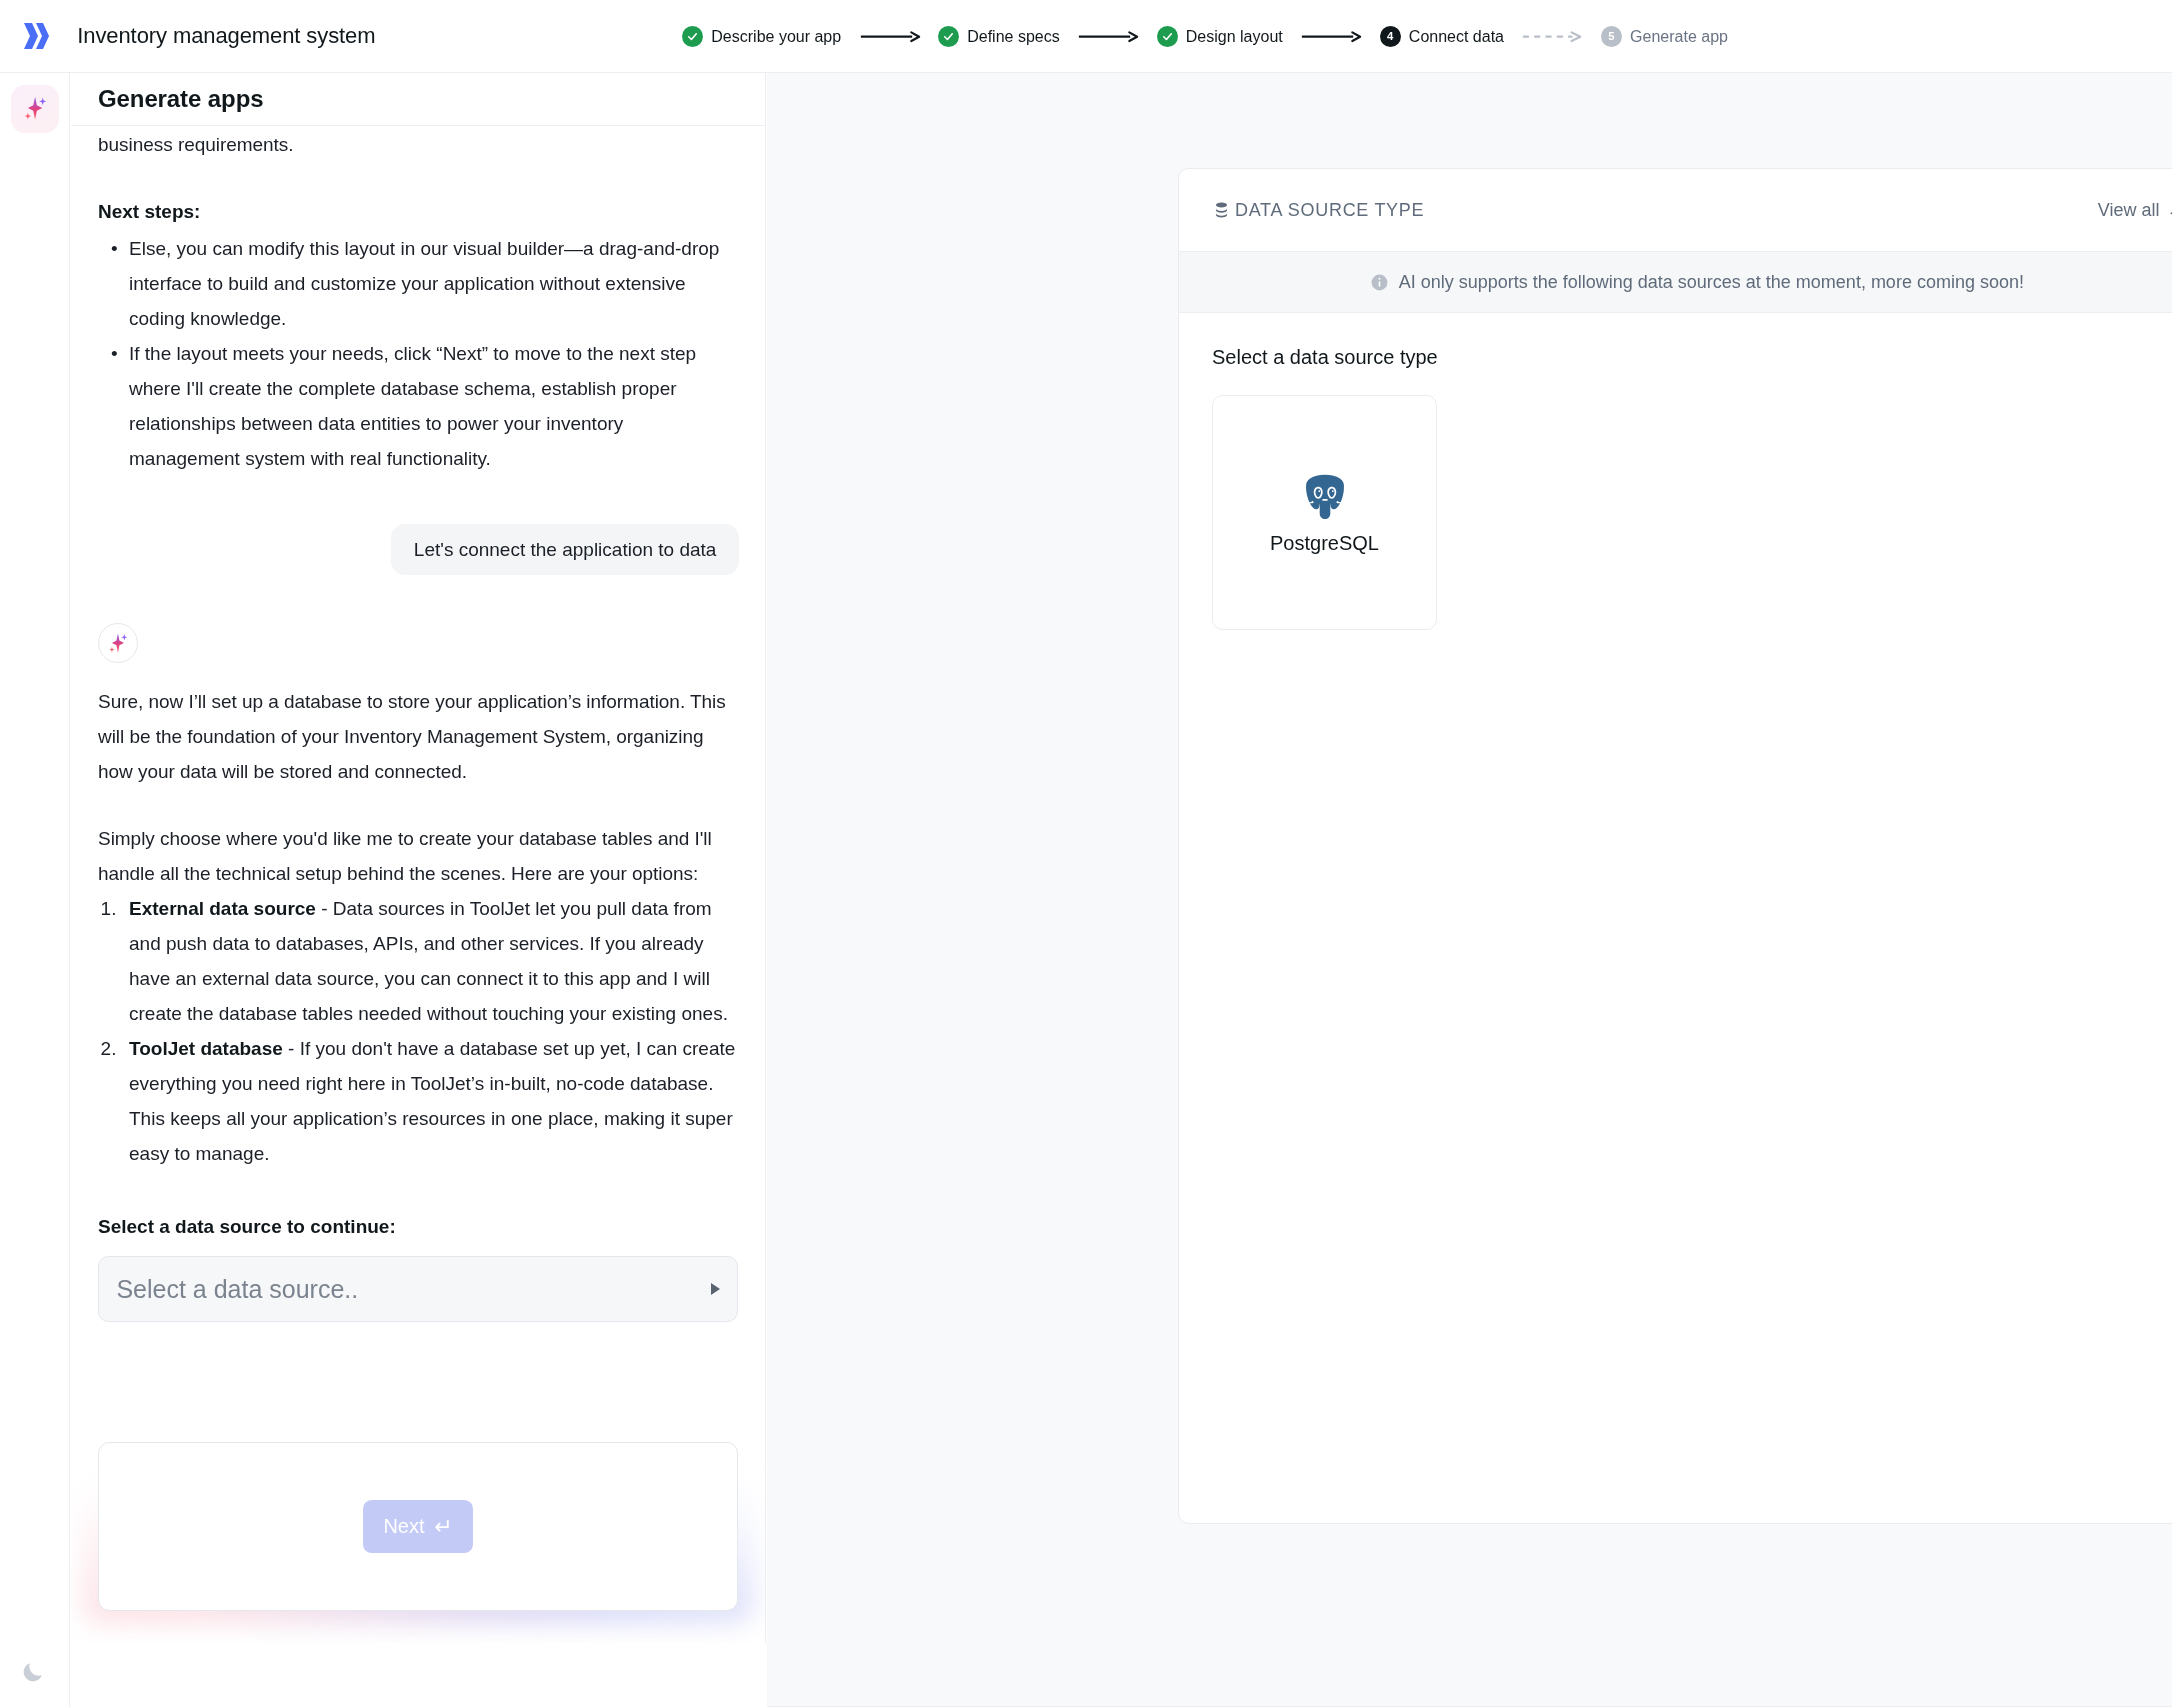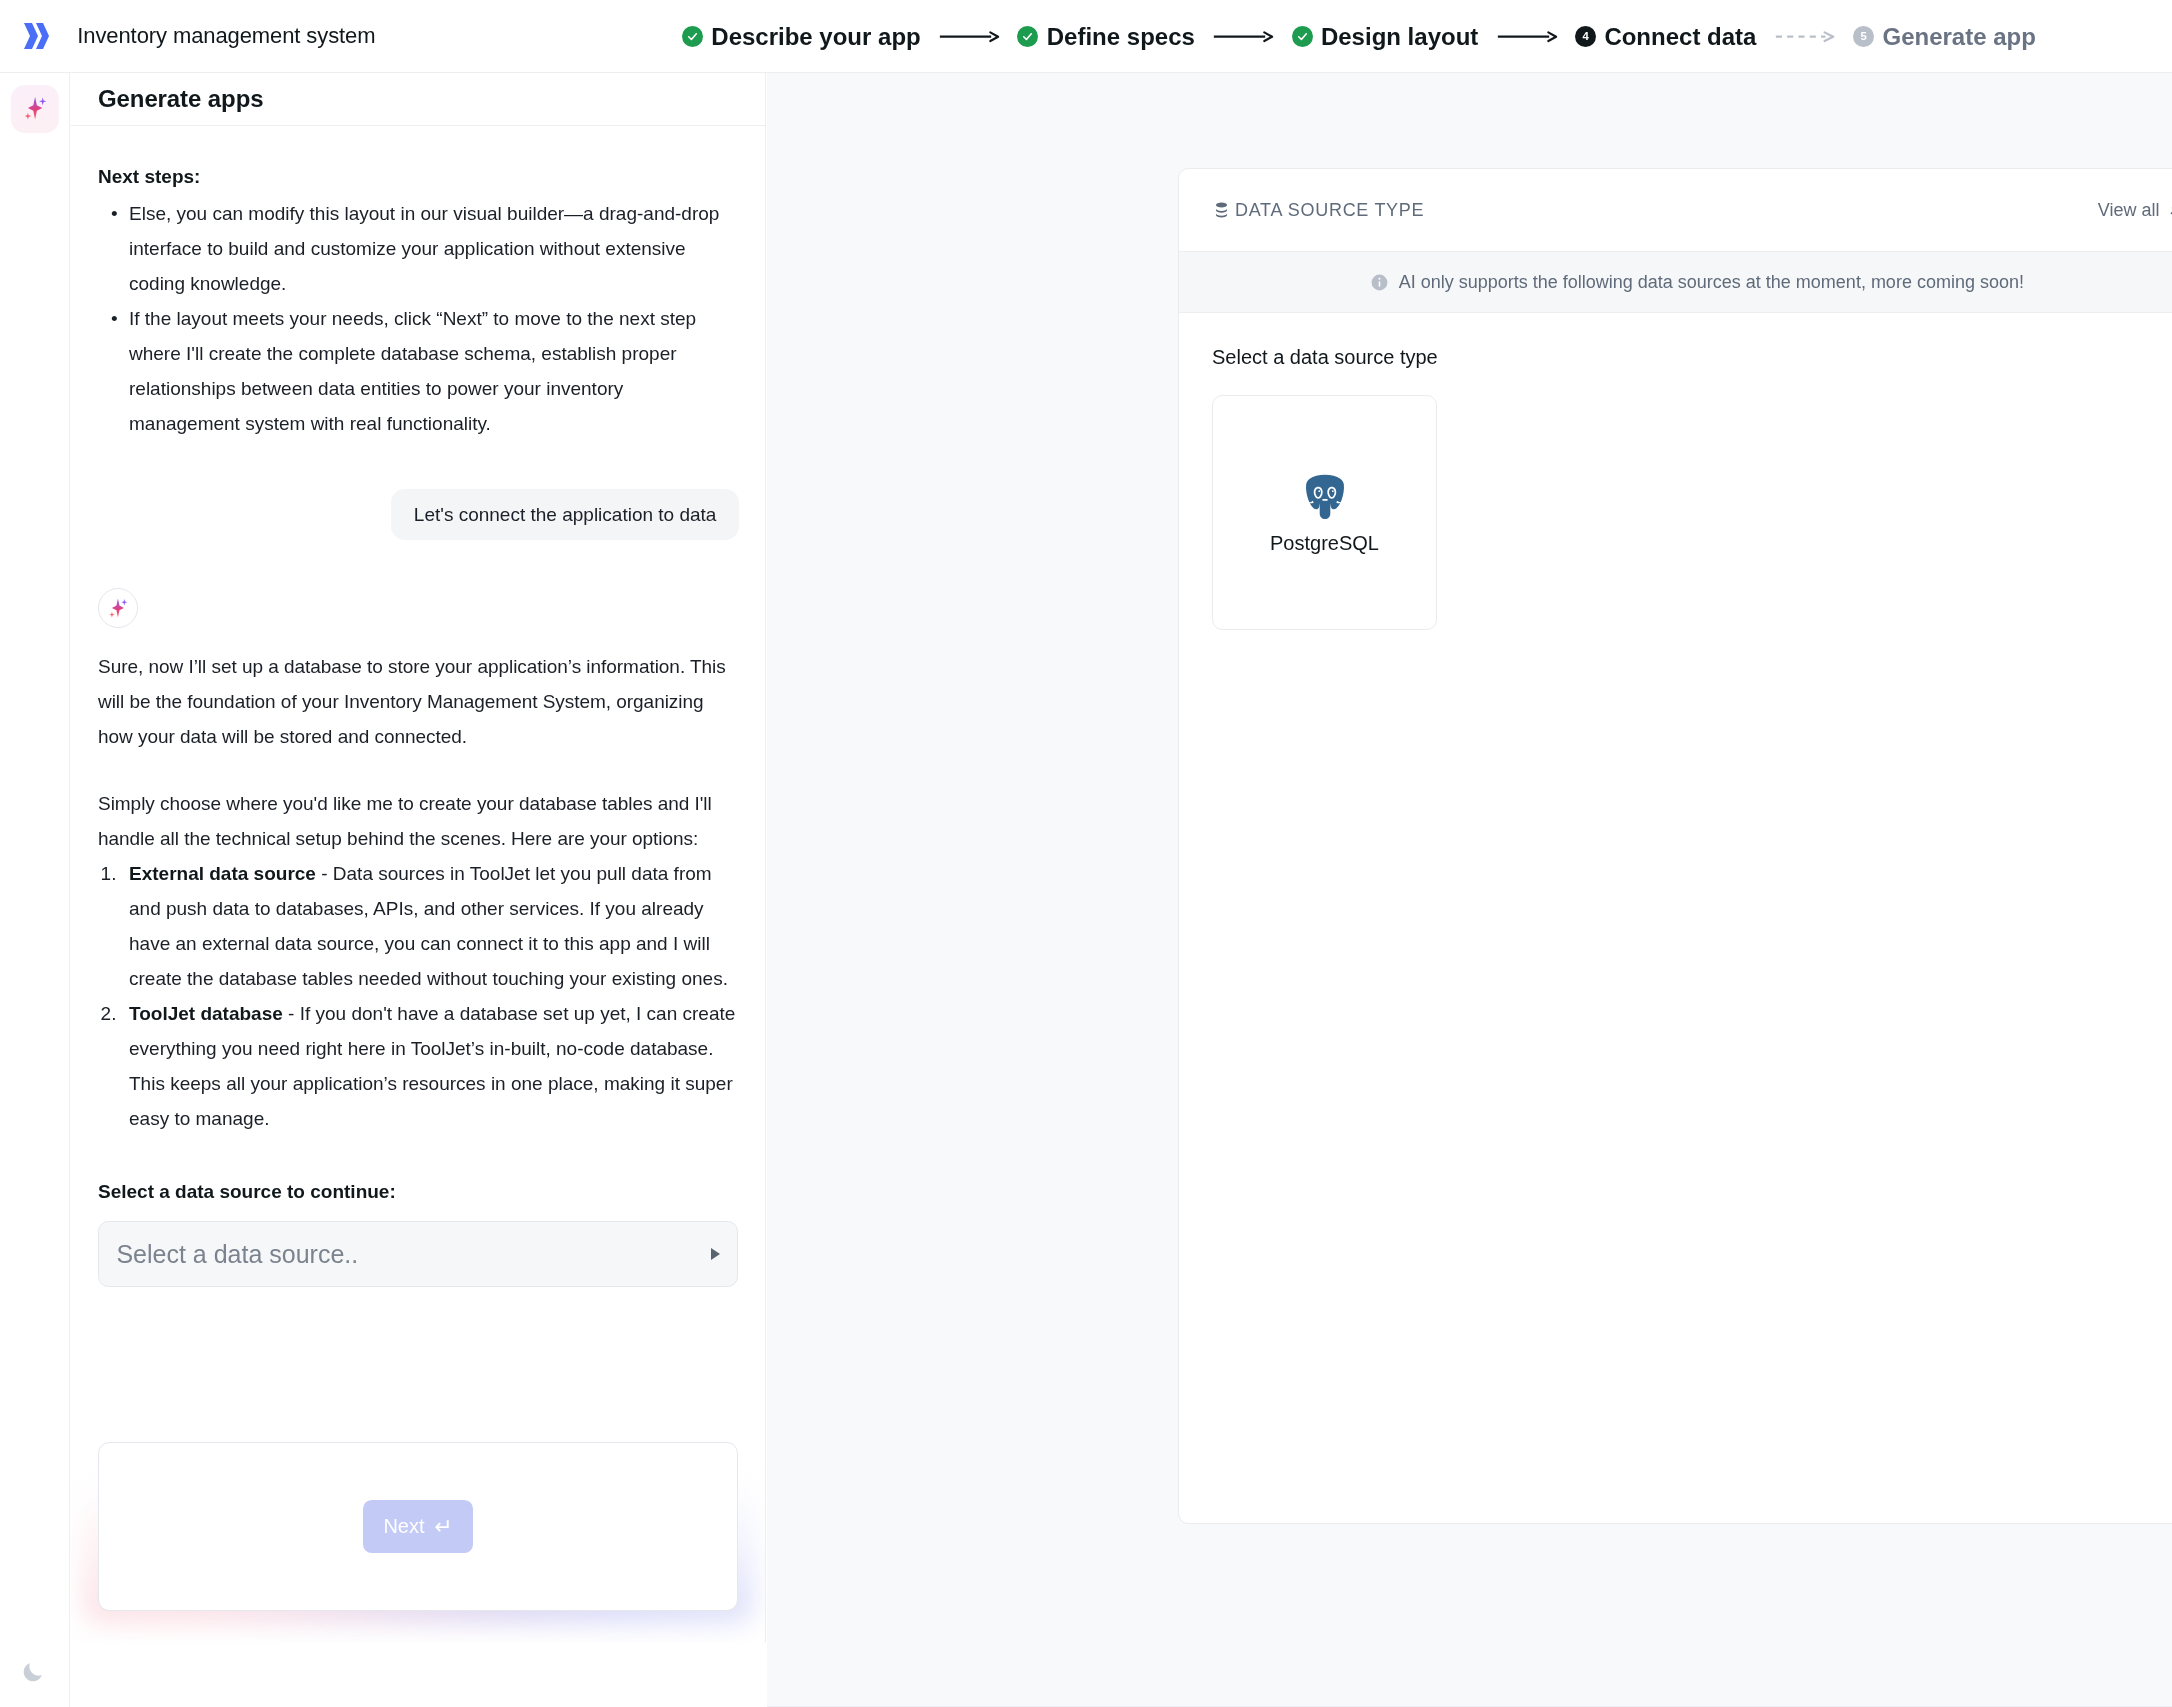--- a/index.html
+++ b/index.html
@@ -49,7 +49,7 @@
   .step-badge .num {
     color: #ffffff; font-size: 11.3px; font-weight: 700; line-height: 1;
   }
-  .step-label { font-size: 24px; color: #11181c; font-weight: 700; }
+  .step-label { font-size: 16px; color: #11181c; font-weight: 400; }
   .step-label.muted { color: #6a7383; }
 
   .connector { width: 62px; height: 17.4px; margin: 0 17.4px; flex: 0 0 auto; }

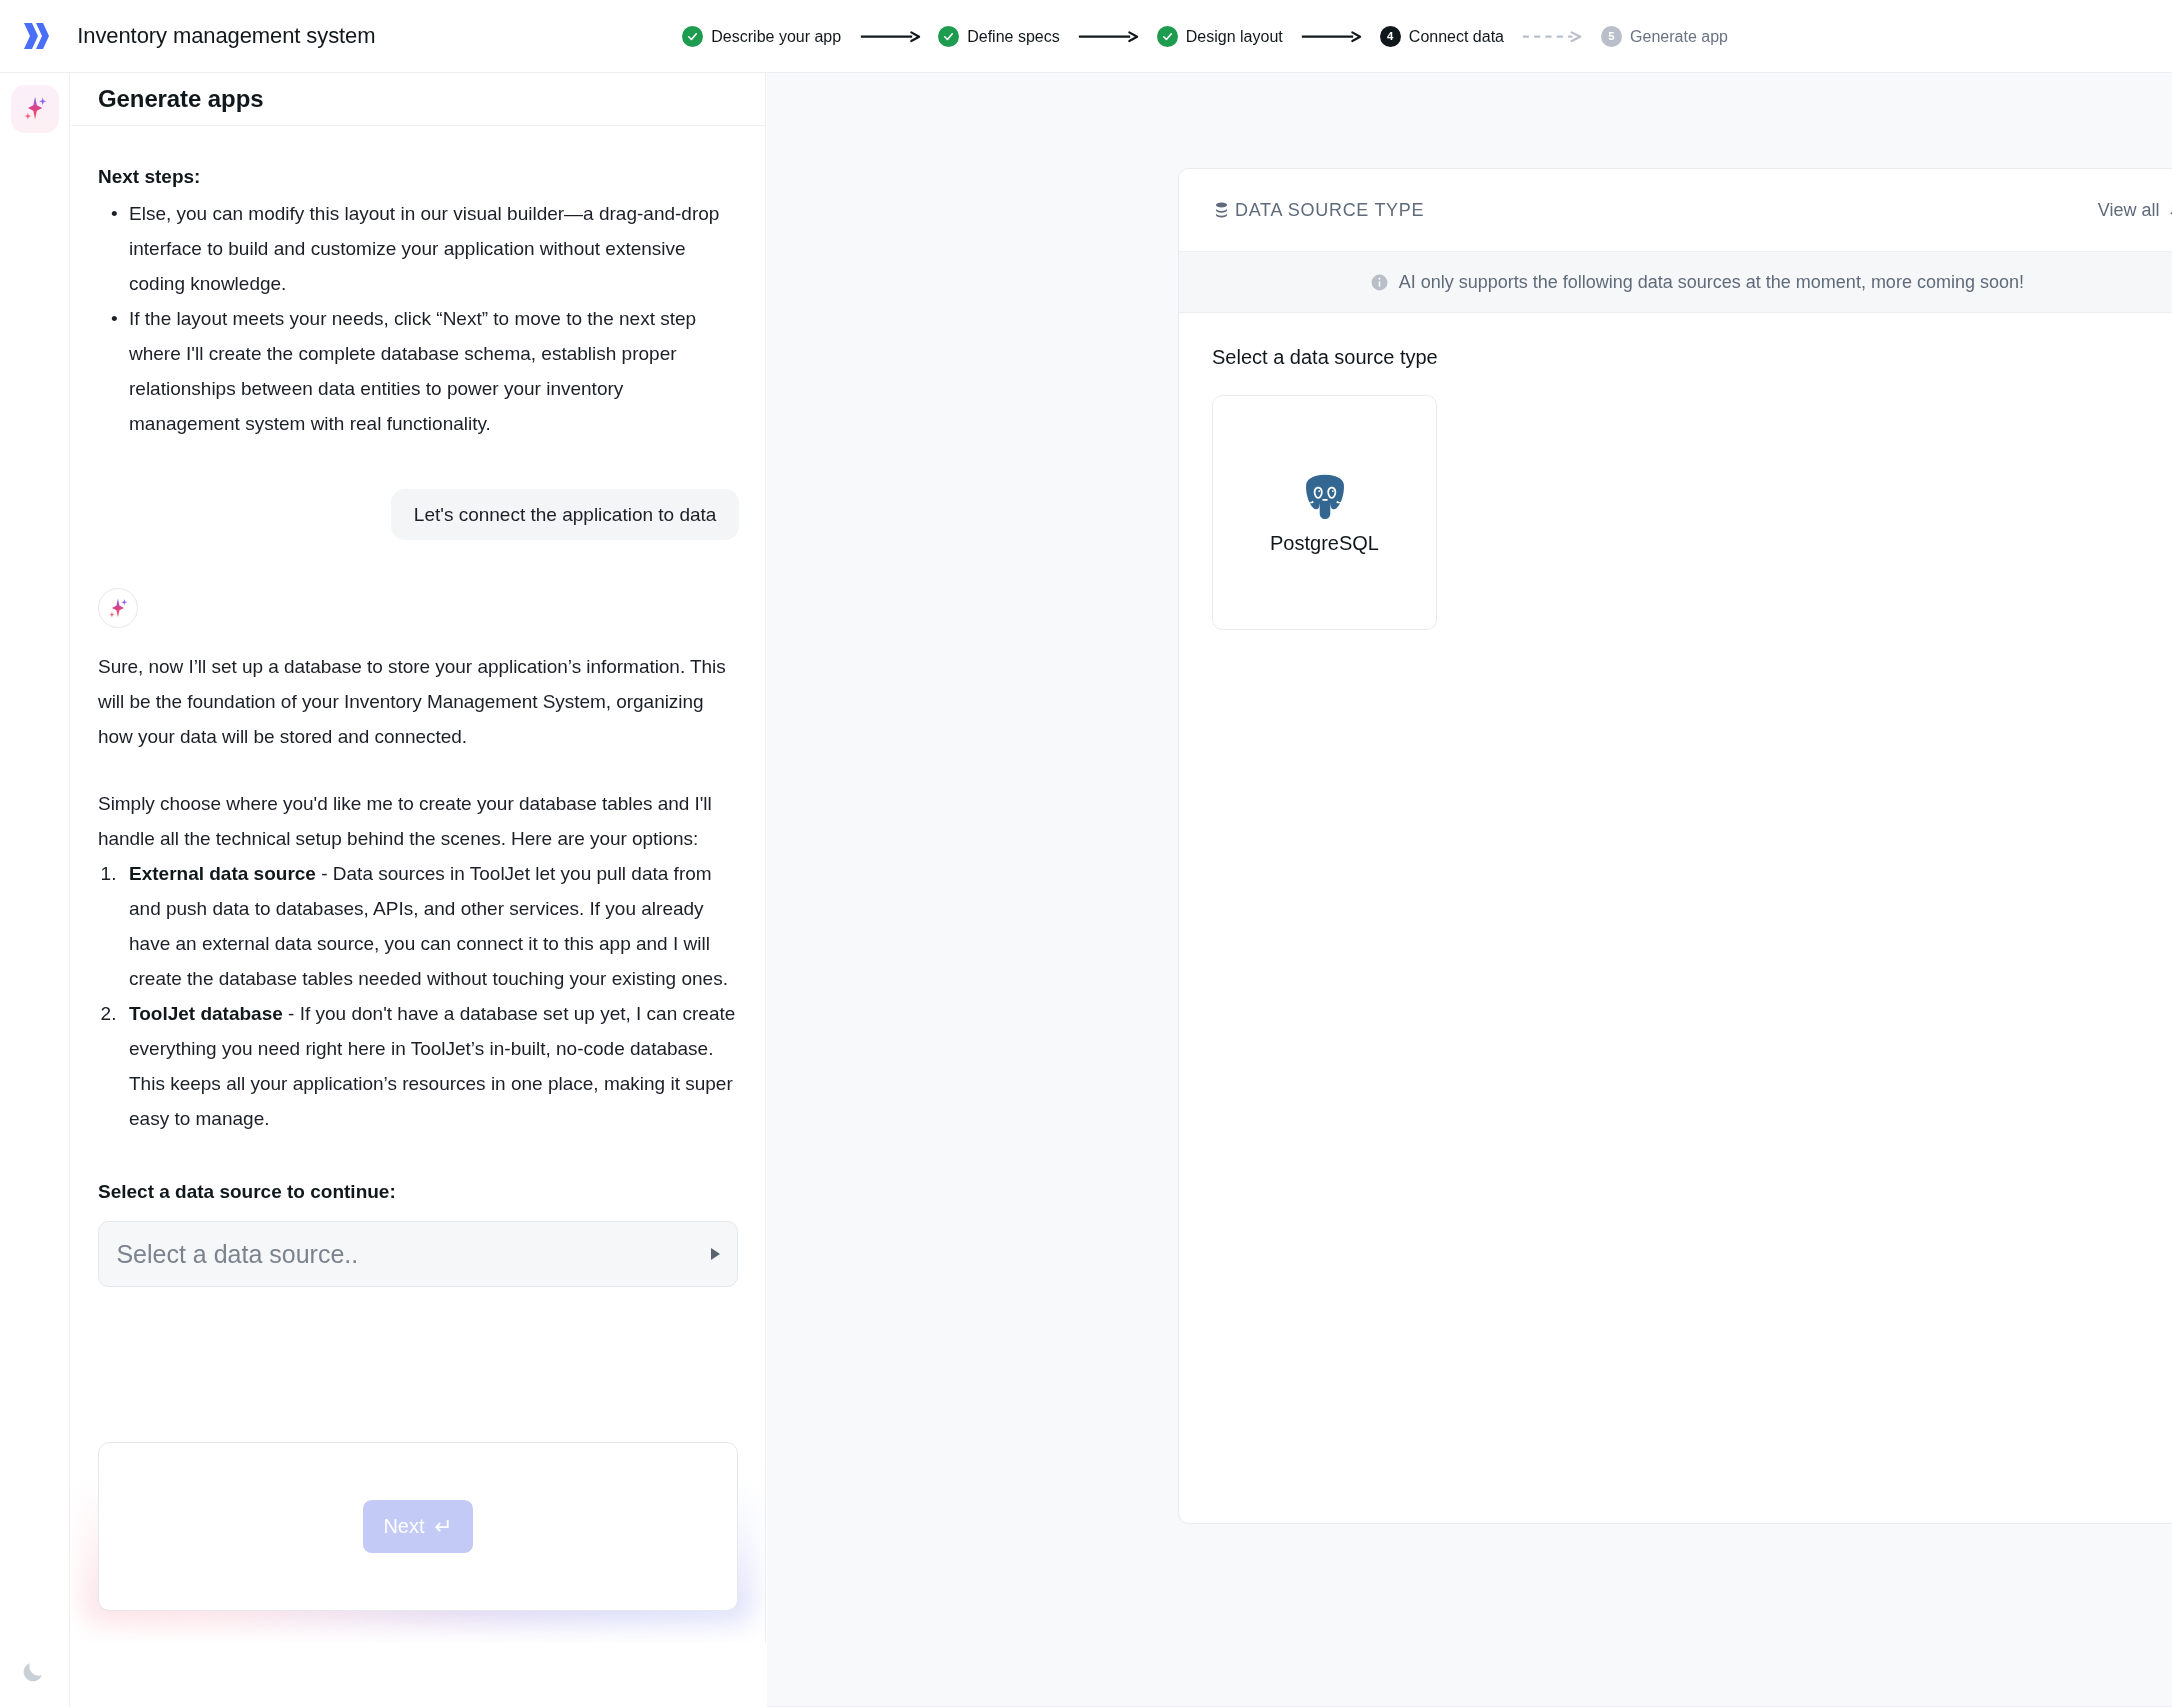--- a/index.html
+++ b/index.html
@@ -377,6 +377,7 @@
 
   <div class="chat-body">
 
+    <div class="para">business requirements.</div>
 
     <div class="spacer-74"></div>
 

